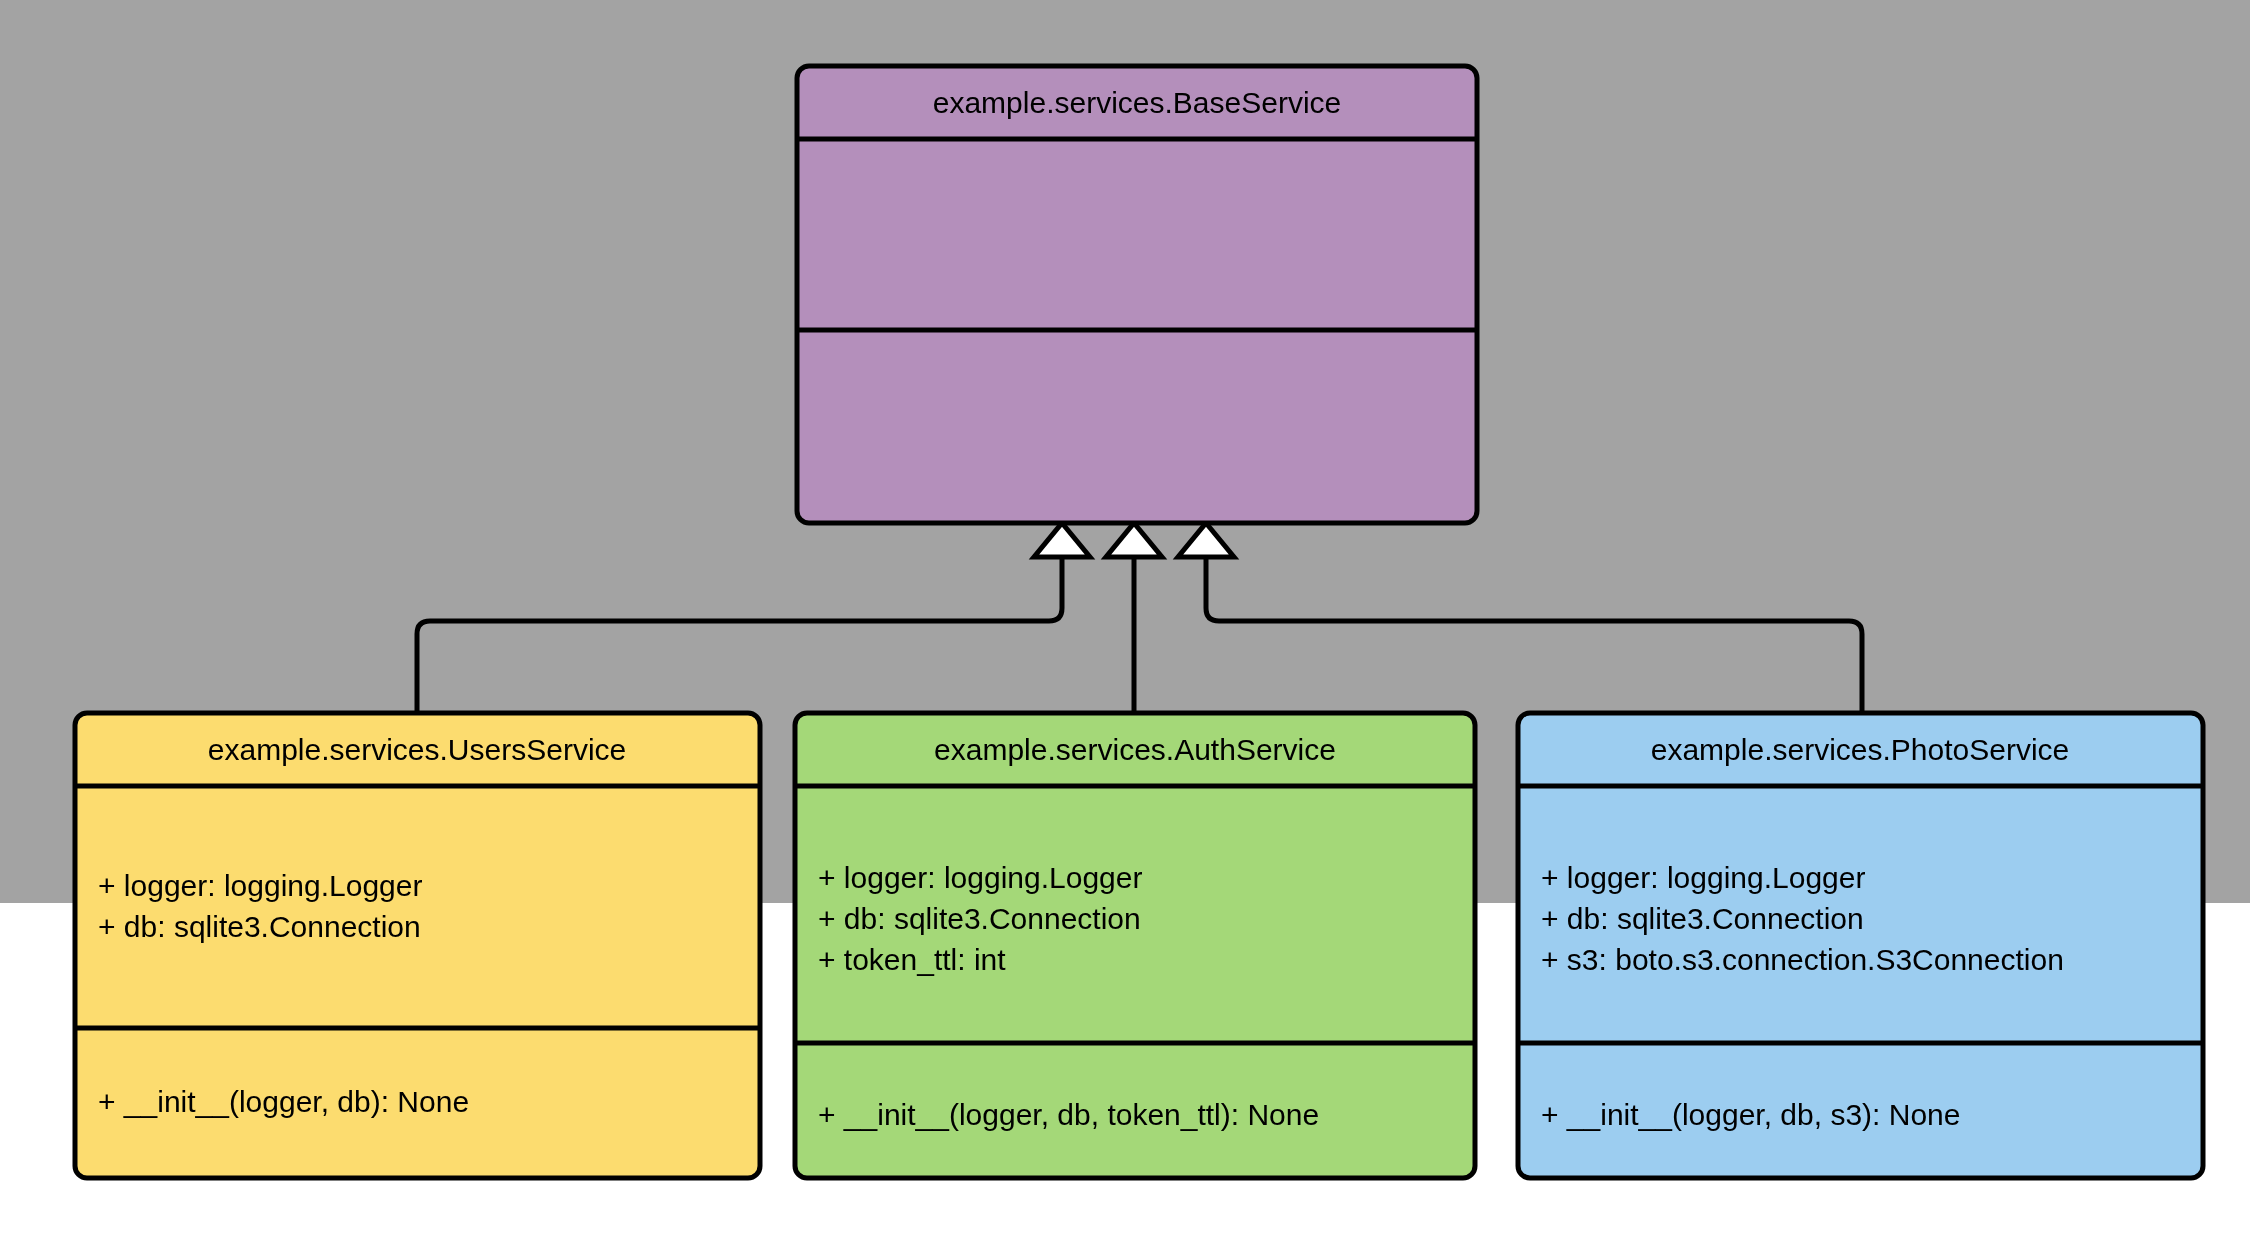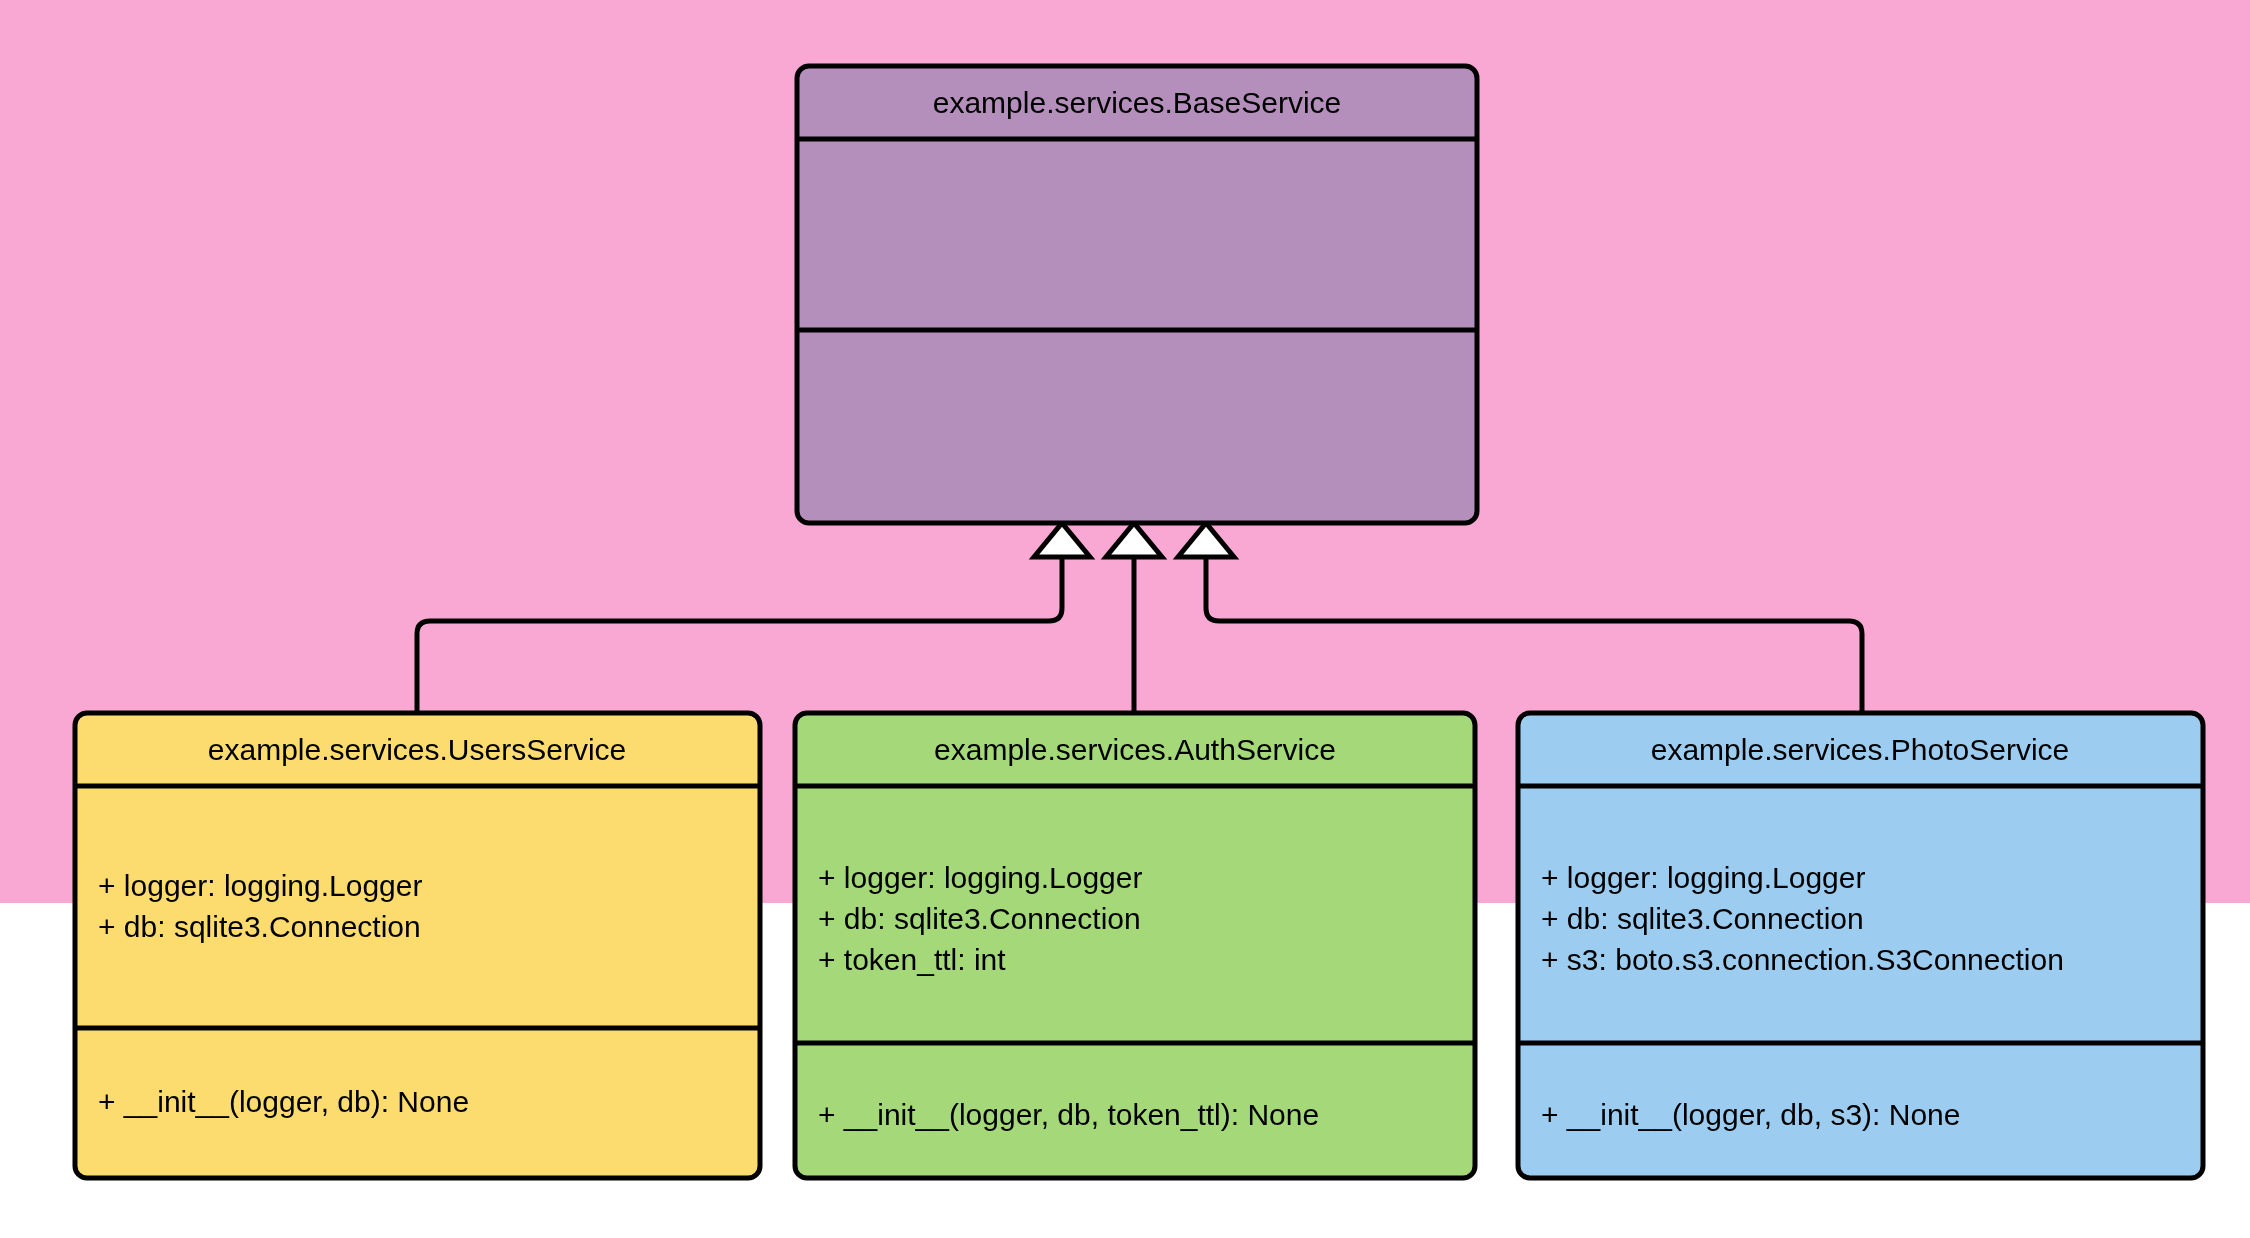--- a/index.html
+++ b/index.html
@@ -17,7 +17,7 @@
     position: relative;
     width: 2250px;
     height: 903px;
-    background: #f9a8d4;
+    background: #a3a3a3;
   }
   svg#uml-canvas {
     display: block;

